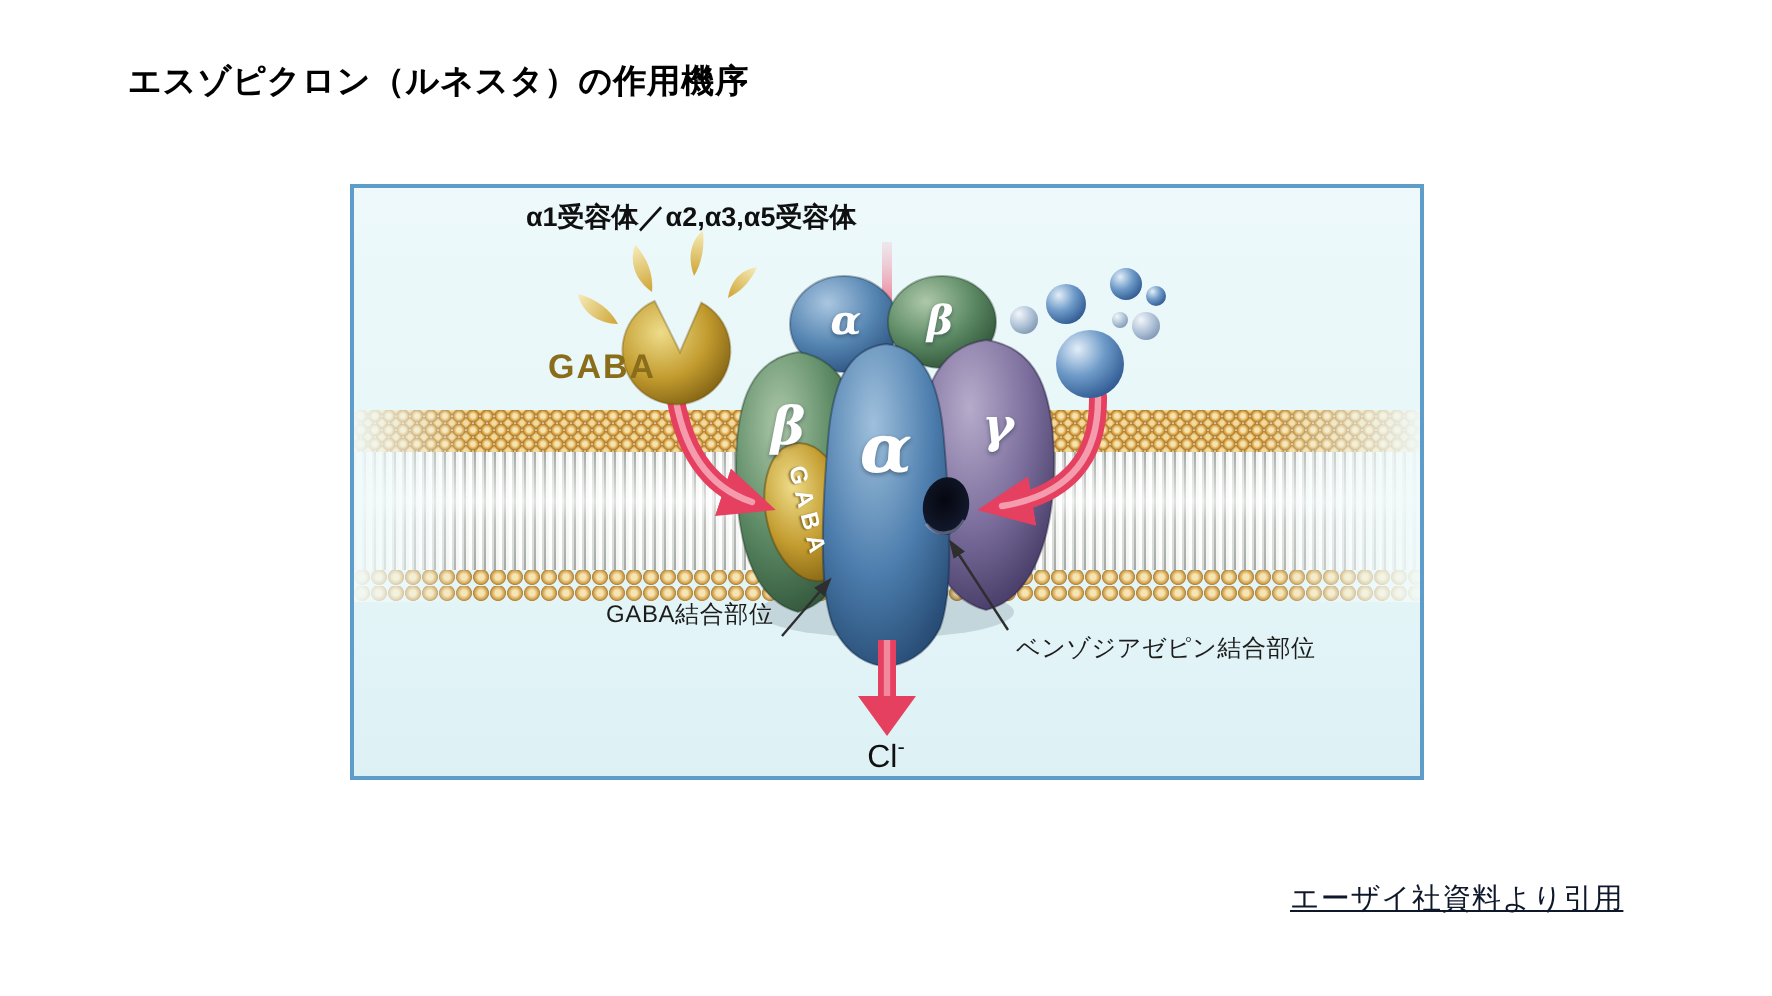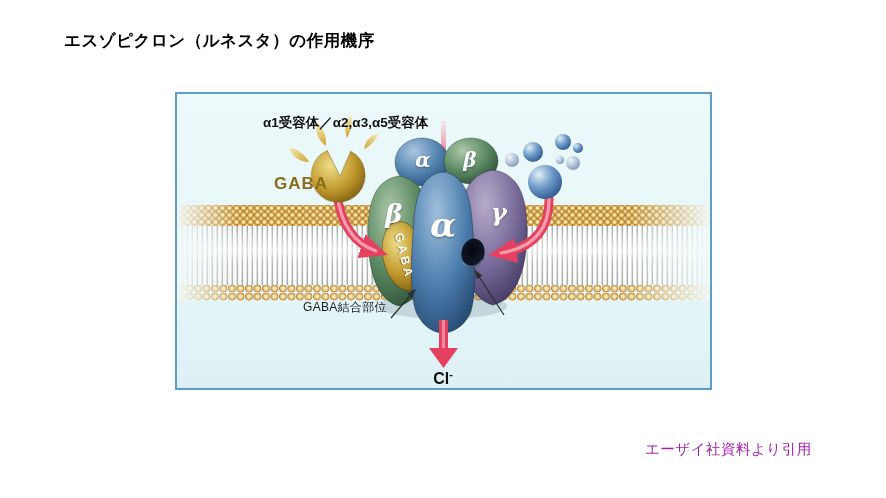--- a/index.html
+++ b/index.html
@@ -24,7 +24,7 @@
   }
   .fig-inner{position:absolute;left:0;top:0;width:533px;height:294px;}
   .receptor-heading{
-    left:86px;top:6px;font-size:13.5px;font-weight:bold;color:#101010;margin-top:14px;
+    left:86px;top:6px;font-size:13.5px;font-weight:bold;color:#101010;
   }
   
   .membrane{left:0;top:111px;width:533px;height:96px;}

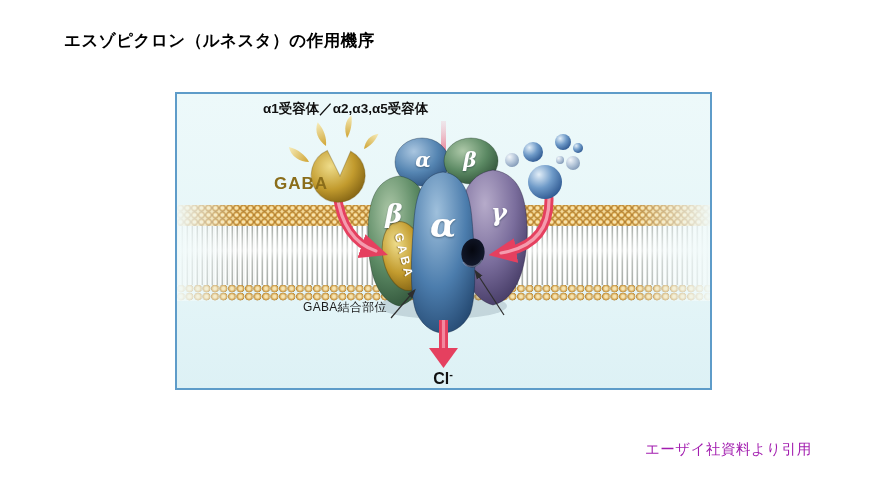--- a/index.html
+++ b/index.html
@@ -226,6 +226,7 @@
     <div class="abs gaba-bound">GABA</div>
 
     <div class="abs site-label gaba-site">GABA結合部位</div>
+    <div class="abs site-label benzo-site">ベンゾジアゼピン結合部位</div>
 
     <div class="abs cl-label"><span>Cl</span><sup>-</sup></div>
   </div>

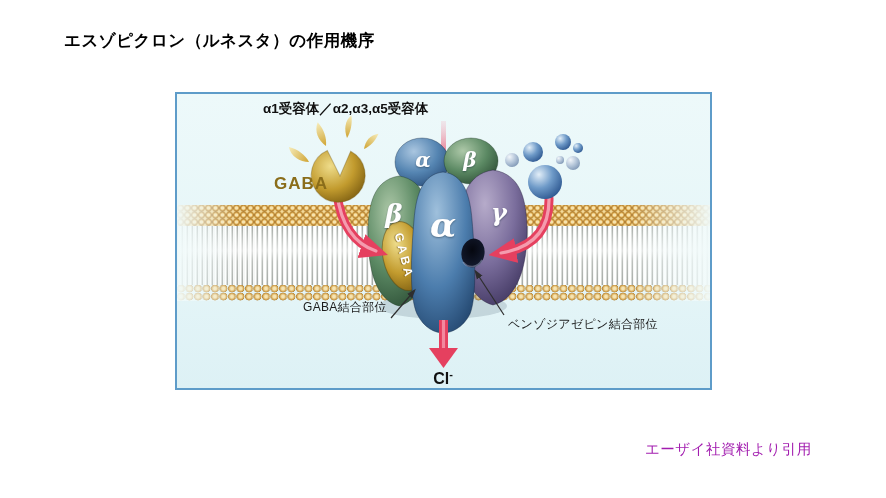--- a/index.html
+++ b/index.html
@@ -75,7 +75,7 @@
   .gaba-site{left:126px;top:205px;}
   .benzo-site{left:331px;top:222px;}
   .cl-label{left:236px;top:274px;width:60px;text-align:center;
-    font-size:16px;font-weight:bold;color:#101010;}
+    font-size:16px;font-weight:normal;color:#101010;}
   .cl-label sup{font-size:11px;}
 </style>
 </head>

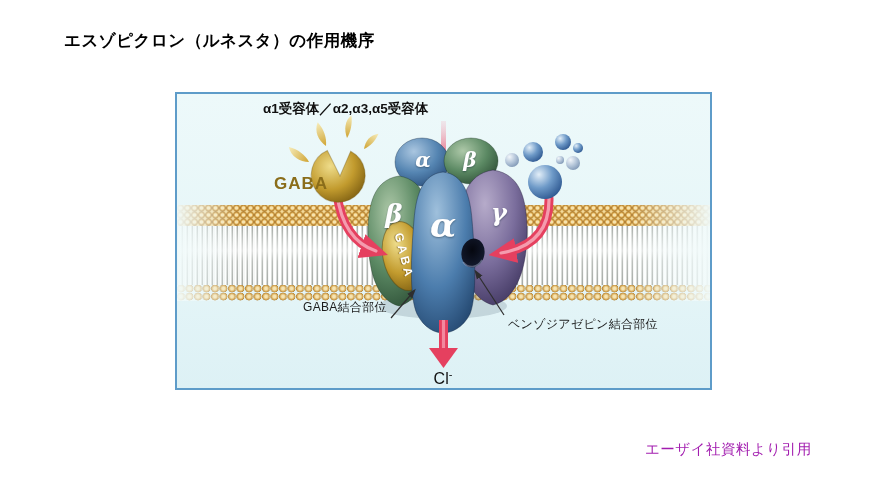--- a/index.html
+++ b/index.html
@@ -14,7 +14,7 @@
     letter-spacing:.5px;
   }
   .citation{
-    left:645px;top:440px;font-size:14.5px;color:#a21caf;letter-spacing:.5px;
+    left:645px;top:440px;font-size:14.5px;color:#0f172a;letter-spacing:.5px;text-decoration:underline;
   }
   
   .figure{

